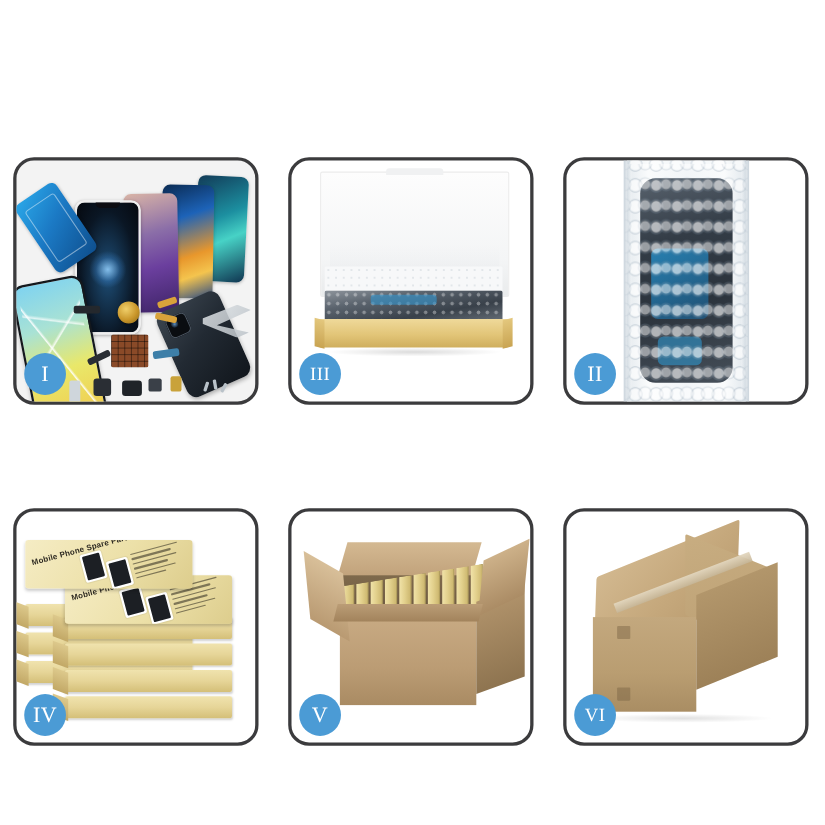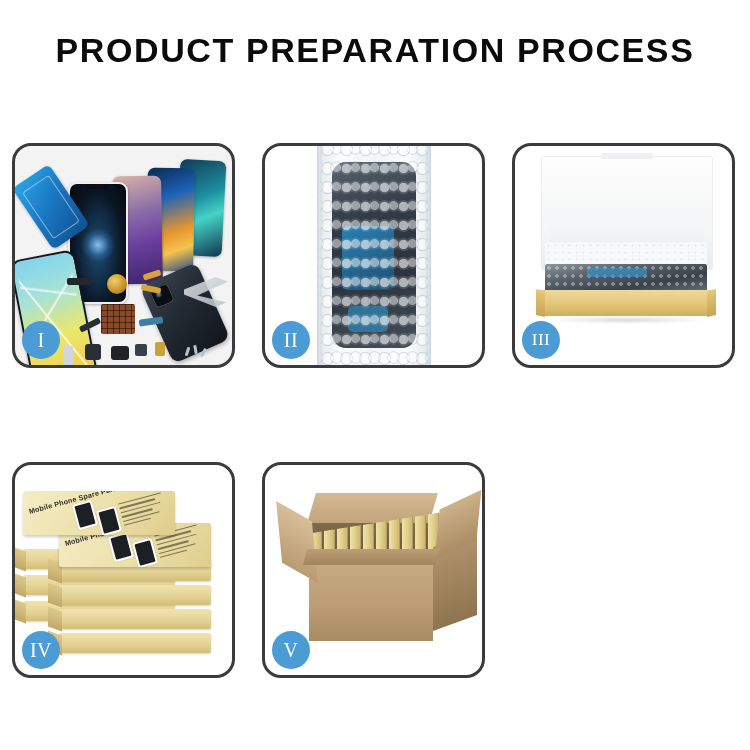--- a/index.html
+++ b/index.html
@@ -587,7 +587,6 @@
 <body>
 
 <div class="header">
-  <div class="title">PRODUCT PREPARATION PROCESS</div>
 </div>
 
 <div class="grid">

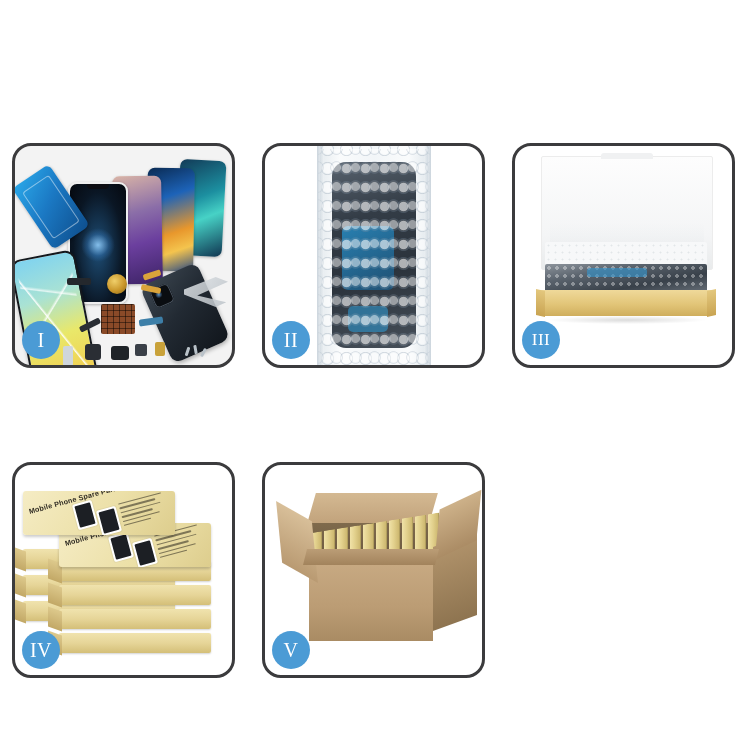--- a/index.html
+++ b/index.html
@@ -626,6 +626,17 @@
     <div class="badge">I</div>
   </div>
 
+  <div class="panel p3">
+    <div class="stage">
+      <div class="mbox-lid"></div>
+      <div class="mbox-foam"></div>
+      <div class="mbox-inner"></div>
+      <div class="mbox-base"></div>
+      <div class="mbox-shadow"></div>
+    </div>
+    <div class="badge wide">III</div>
+  </div>
+
   <div class="panel p2">
     <div class="stage">
       <div class="wrap-sleeve"></div>
@@ -636,17 +647,6 @@
       <div class="sleeve-edge r"></div>
     </div>
     <div class="badge">II</div>
-  </div>
-
-  <div class="panel p3">
-    <div class="stage">
-      <div class="mbox-lid"></div>
-      <div class="mbox-foam"></div>
-      <div class="mbox-inner"></div>
-      <div class="mbox-base"></div>
-      <div class="mbox-shadow"></div>
-    </div>
-    <div class="badge wide">III</div>
   </div>
 
   <div class="panel p4">

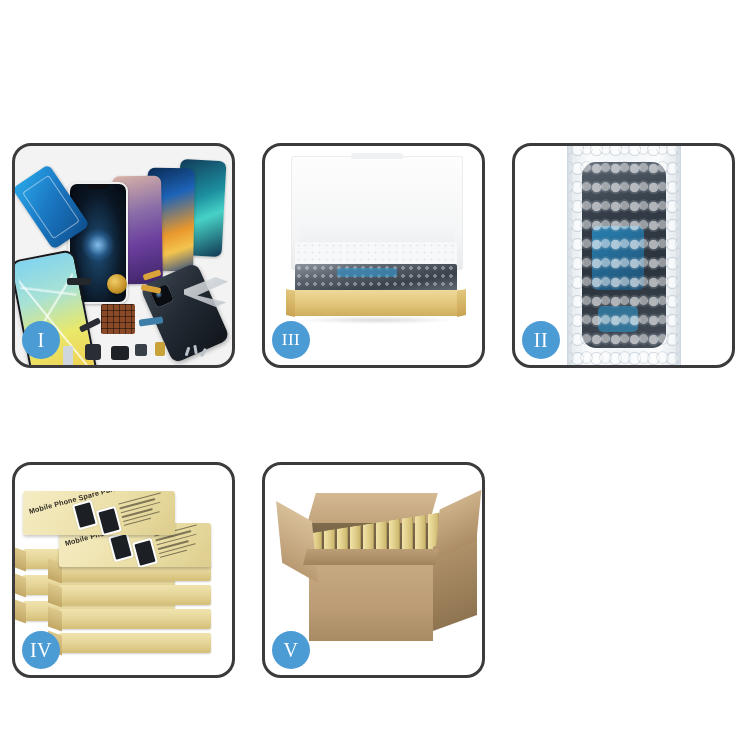--- a/index.html
+++ b/index.html
@@ -743,6 +743,19 @@
     <div class="badge">V</div>
   </div>
 
+  <div class="panel p6">
+    <div class="stage">
+      <div class="sealed-top"></div>
+      <div class="sealed-top2"></div>
+      <div class="sealed-tape"></div>
+      <div class="sealed-front"></div>
+      <div class="sealed-right"></div>
+      <div class="tab" style="left:46px; top:104px;"></div>
+      <div class="tab" style="left:46px; top:160px;"></div>
+      <div class="sealed-shadow"></div>
+    </div>
+    <div class="badge wide">VI</div>
+  </div>
 
 </div>
 

